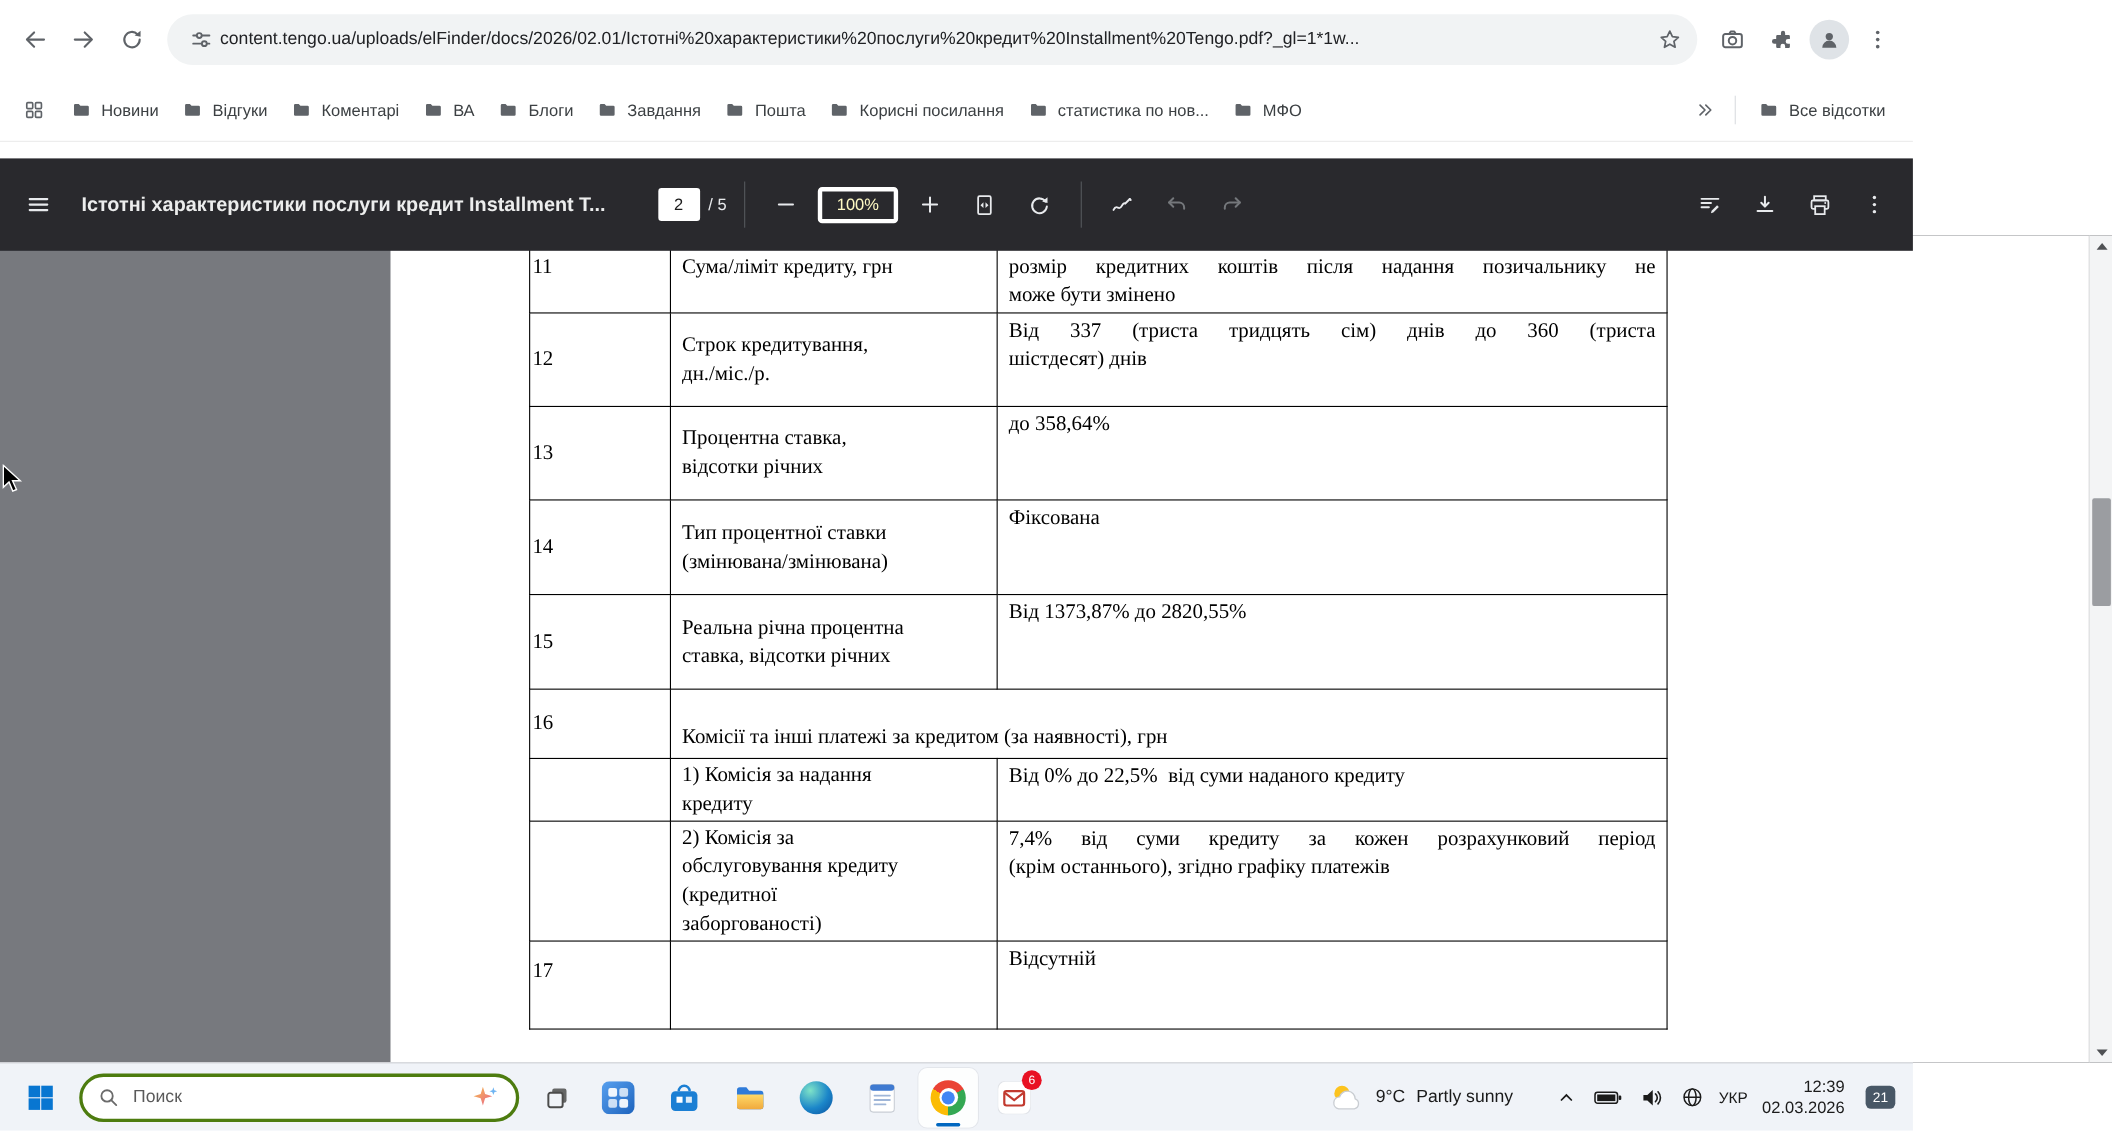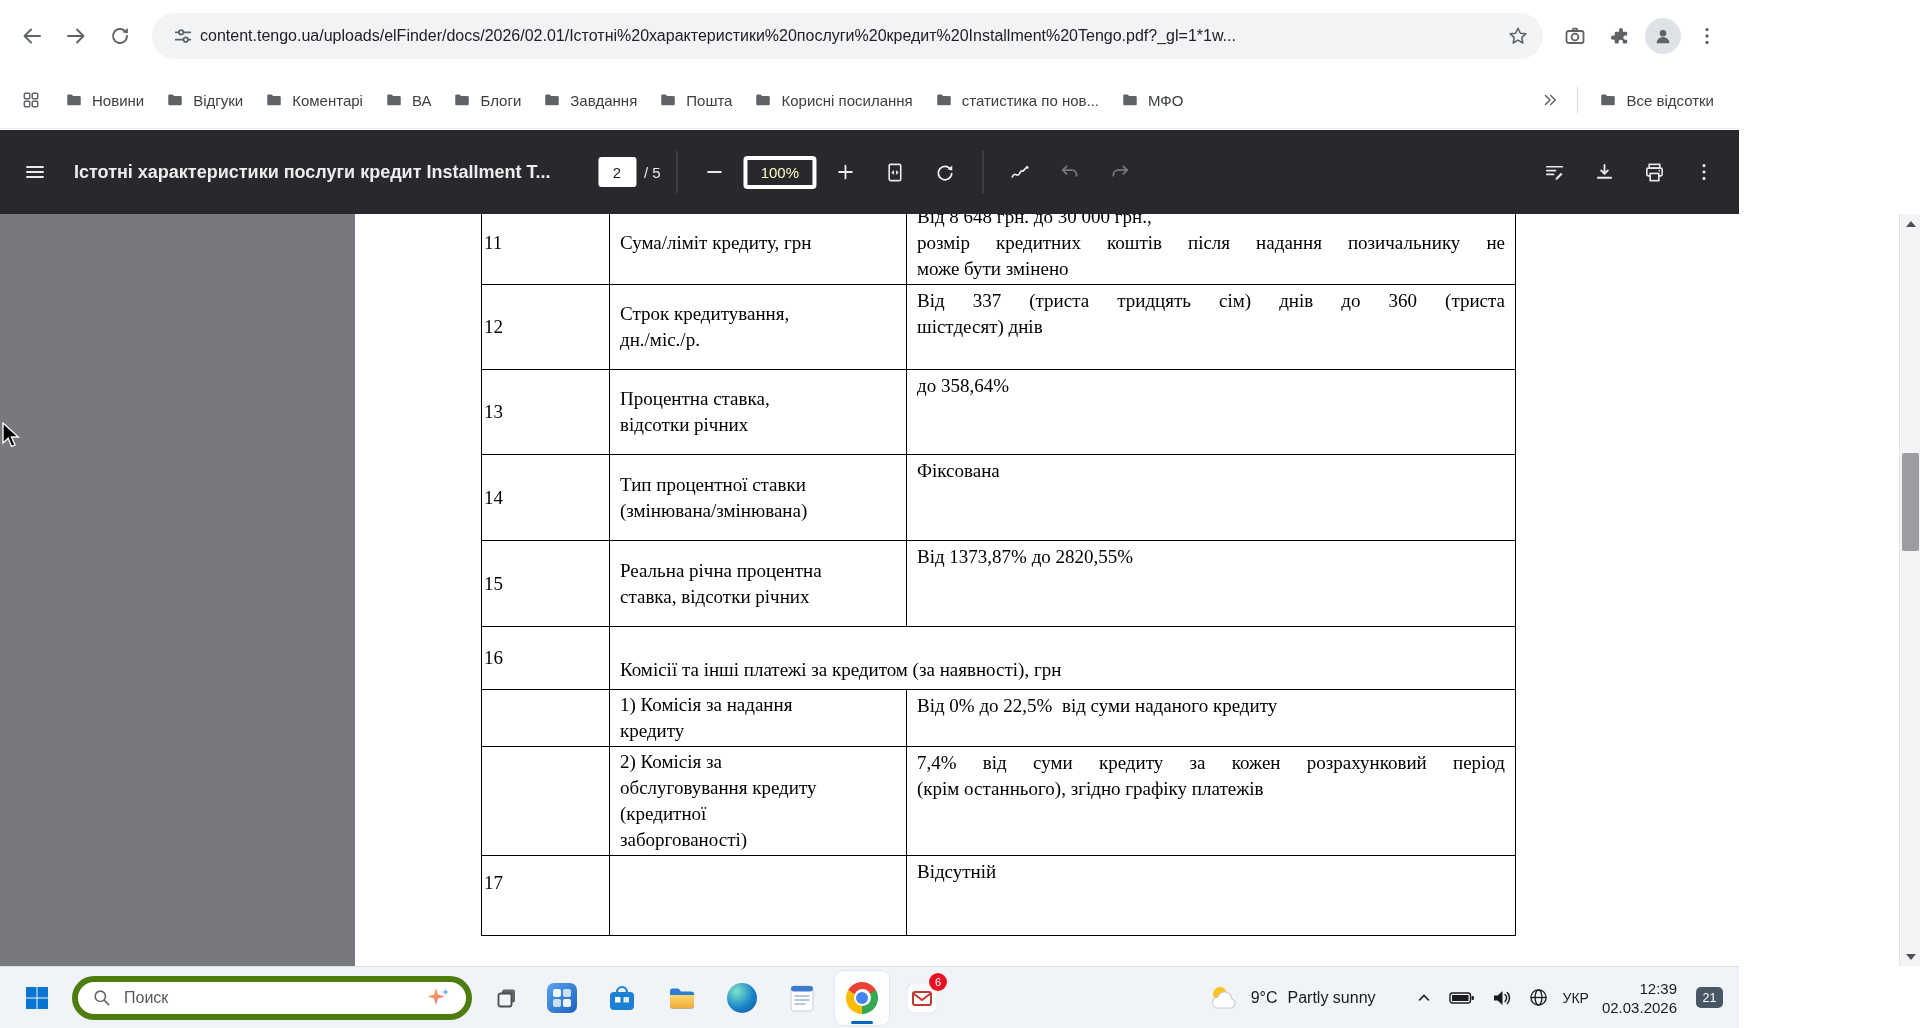--- a/index.html
+++ b/index.html
@@ -23,7 +23,7 @@
   .bm-spacer{flex:1}
 
   
-  .pdf-toolbar{position:absolute;top:130px;left:0;right:0;height:84px;background:#29292d;display:flex;align-items:center;padding:0 14px;z-index:8;color:#e8eaed}
+  .pdf-toolbar{position:absolute;top:144px;left:0;right:0;height:84px;background:#29292d;display:flex;align-items:center;padding:0 14px;z-index:8;color:#e8eaed}
   .pdf-left{display:flex;align-items:center;gap:18px;min-width:0}
   .pdf-title{font-size:18px;font-weight:600;color:#eceded;white-space:nowrap;overflow:hidden;max-width:520px}
   .pdf-center{position:absolute;left:50%;transform:translateX(-50%);display:flex;align-items:center;gap:8px}

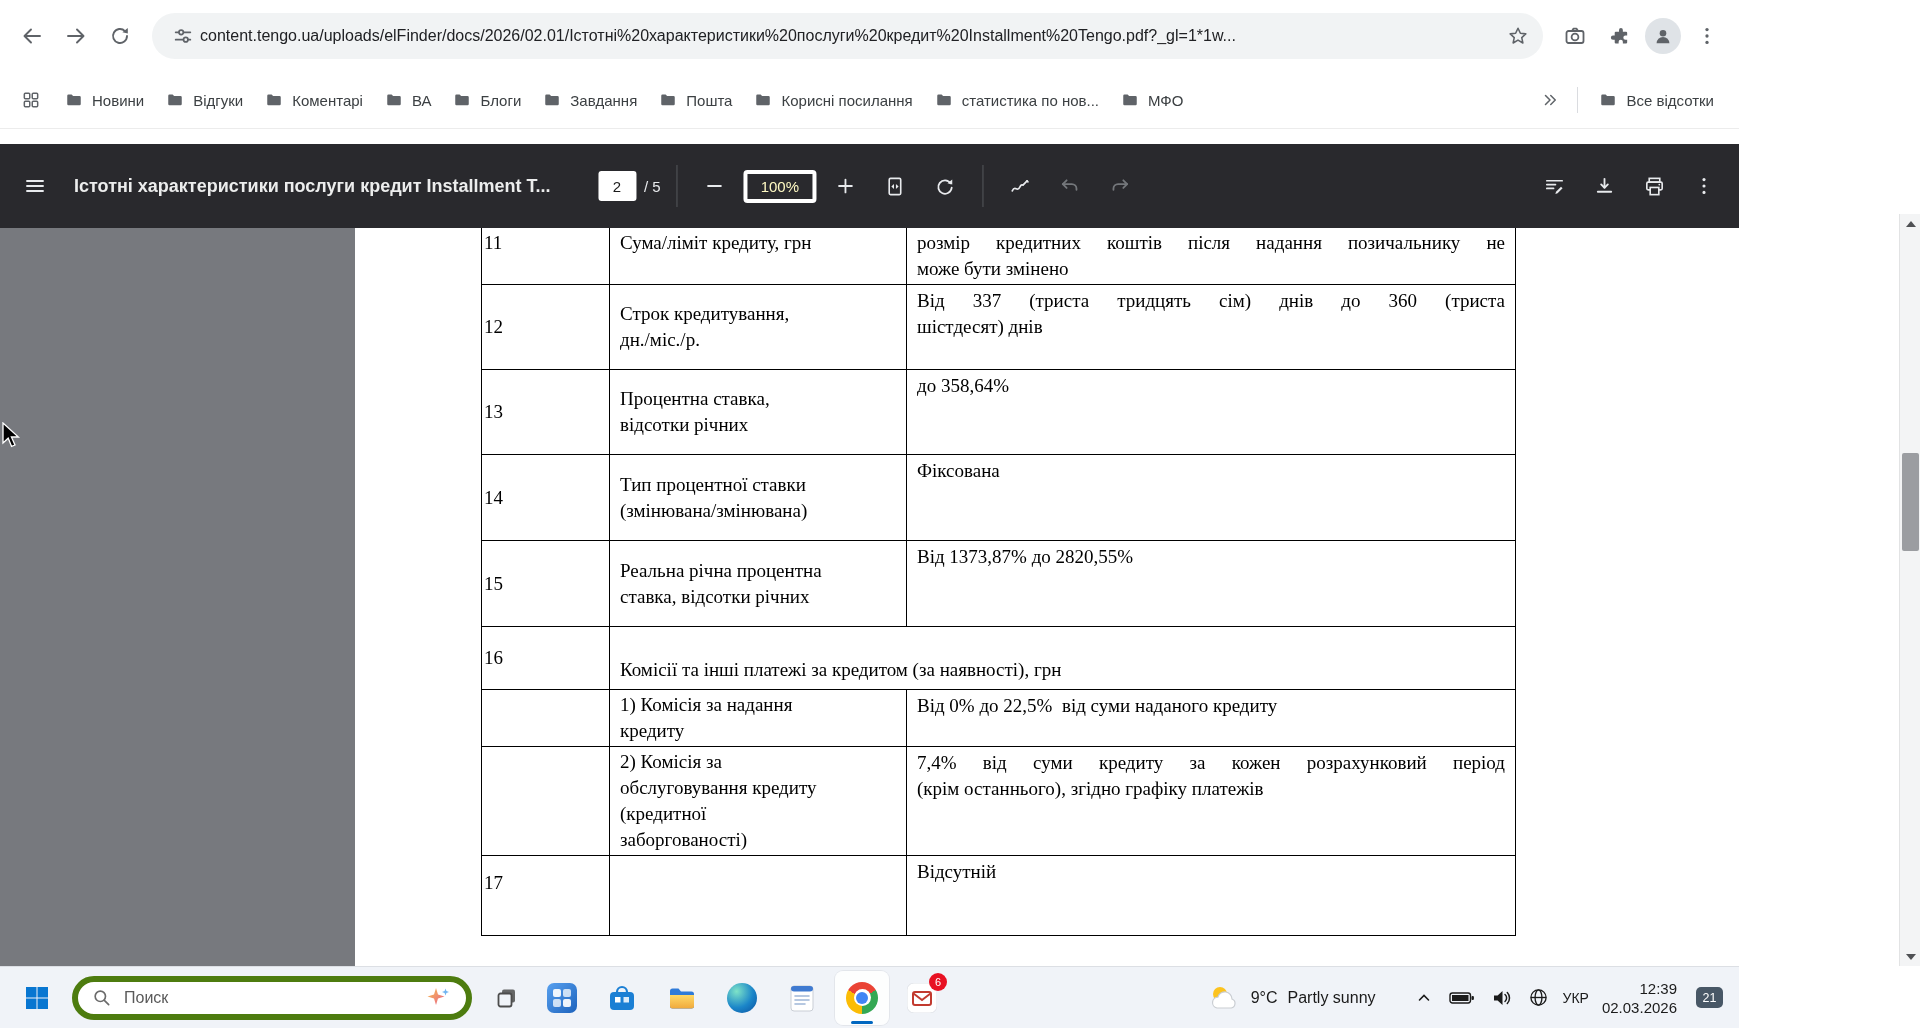--- a/index.html
+++ b/index.html
@@ -62,7 +62,7 @@
   
   .taskbar{position:absolute;left:0;right:0;top:966px;height:62px;background:#f0f3f8;border-top:1px solid #dcdfe4;display:flex;align-items:center;padding:0 12px;z-index:20}
   .tb-btn{width:50px;height:50px;border:none;background:transparent;border-radius:8px;display:flex;align-items:center;justify-content:center;cursor:pointer;flex:0 0 auto}
-  .search-box{width:400px;height:44px;background:#fff;border:6px solid #4d7c0f;border-radius:22px;display:flex;align-items:center;padding:0 14px;margin:0 10px;gap:12px;cursor:pointer;flex:0 0 auto}
+  .search-box{width:400px;height:44px;background:#fff;border:3px solid #4d7c0f;border-radius:22px;display:flex;align-items:center;padding:0 14px;margin:0 10px;gap:12px;cursor:pointer;flex:0 0 auto}
   .search-box .ph{font-size:16px;color:#5a5a5a;flex:1}
   .app{position:relative;width:54px;height:54px;border:none;background:transparent;border-radius:8px;display:flex;align-items:center;justify-content:center;cursor:pointer;flex:0 0 auto;margin:0 3px}
   .app.active{background:rgba(255,255,255,.85);box-shadow:0 0 0 1px rgba(0,0,0,.05)}

